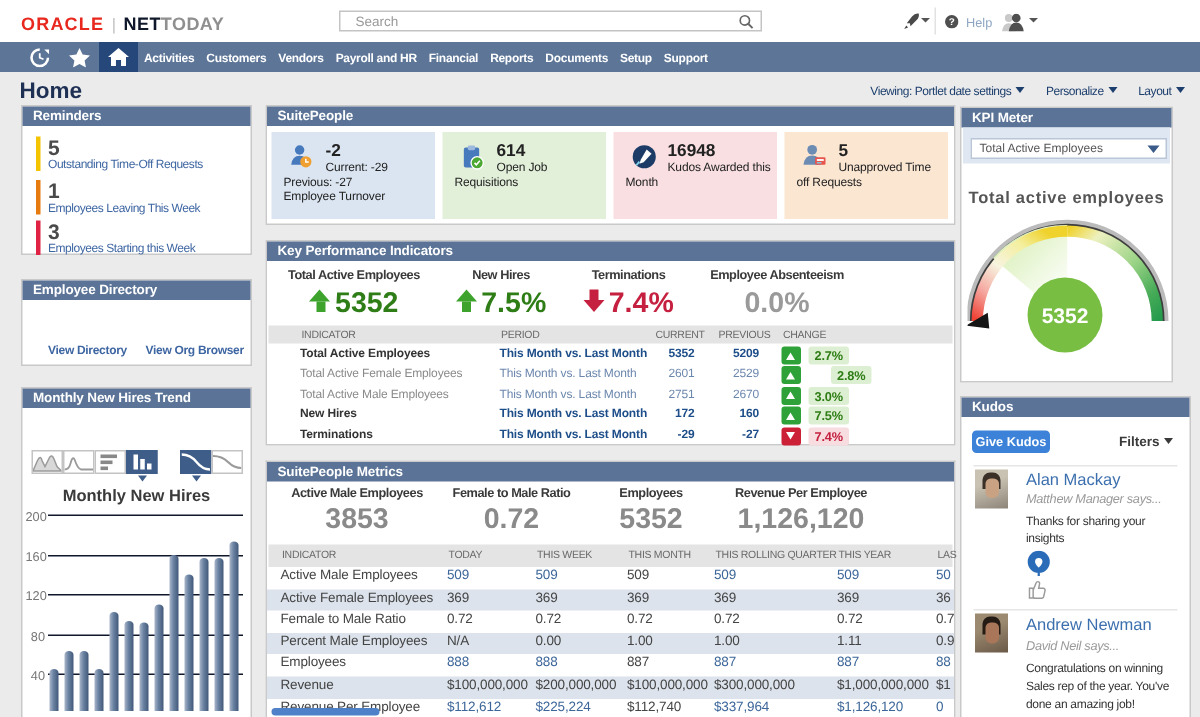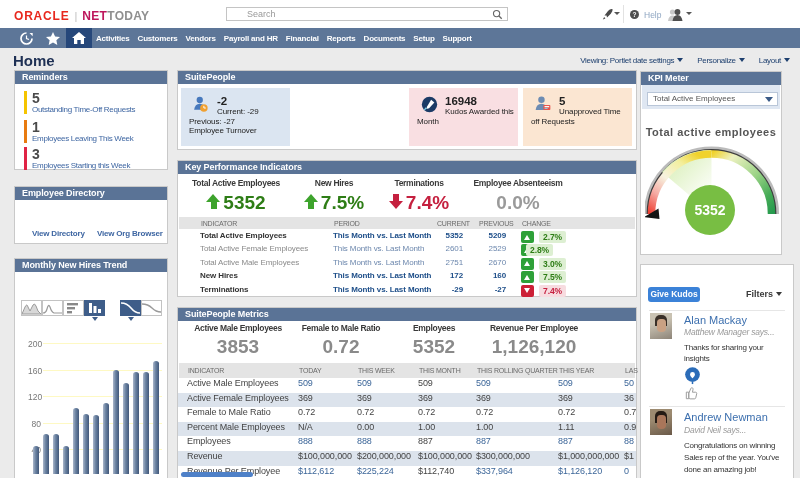--- a/index.html
+++ b/index.html
@@ -11,7 +11,7 @@
 .logo { position:absolute; left:14px; top:9px; font-size:12px; font-weight:bold; }
 .logo .oracle { color:#e8281e; font-size:12px; letter-spacing:0.8px; }
 .logo .sep { color:#c0c0c0; font-weight:normal; padding:0 5px; font-size:11px; }
-.logo .net { color:#be185d; letter-spacing:.3px; } .logo .suite { color:#8f8f8f; letter-spacing:.3px; }
+.logo .net { color:#0f172a; letter-spacing:.3px; } .logo .suite { color:#8f8f8f; letter-spacing:.3px; }
 .search { position:absolute; left:226px; top:7px; width:282px; height:14px; border:1px solid #c4c4c4; background:#fff; font-size:9px; color:#999; line-height:13px; padding-left:20px; }
 
 

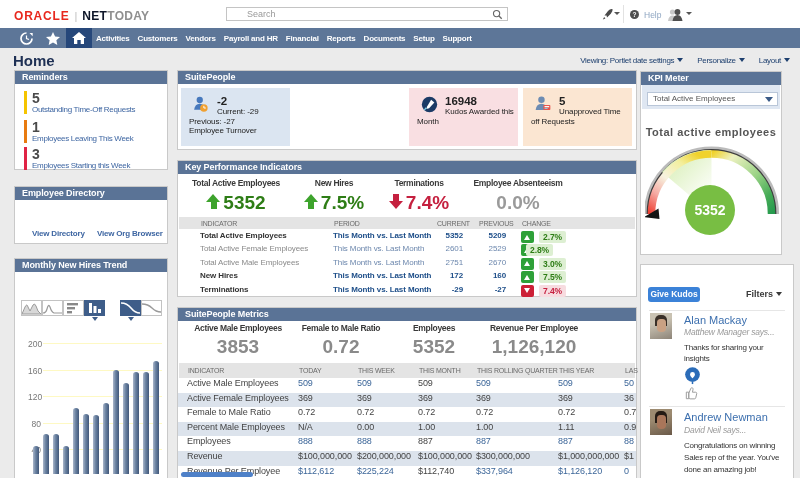--- a/index.html
+++ b/index.html
@@ -12,7 +12,7 @@
 .logo .oracle { color:#e8281e; font-size:12px; letter-spacing:0.8px; }
 .logo .sep { color:#c0c0c0; font-weight:normal; padding:0 5px; font-size:11px; }
 .logo .net { color:#0f172a; letter-spacing:.3px; } .logo .suite { color:#8f8f8f; letter-spacing:.3px; }
-.search { position:absolute; left:226px; top:7px; width:282px; height:14px; border:1px solid #c4c4c4; background:#fff; font-size:9px; color:#999; line-height:13px; padding-left:20px; }
+.search { position:absolute; left:226px; top:7px; width:282px; height:14px; border:1px solid #c4c4c4; background:#fff; font-size:9px; color:#999; line-height:13px; padding-left:10px; }
 
 
 .nav { position:absolute; left:0; top:28px; width:800px; height:20px; background:#5d7698; display:flex; align-items:center; color:#fff; font-size:8px; font-weight:bold; }

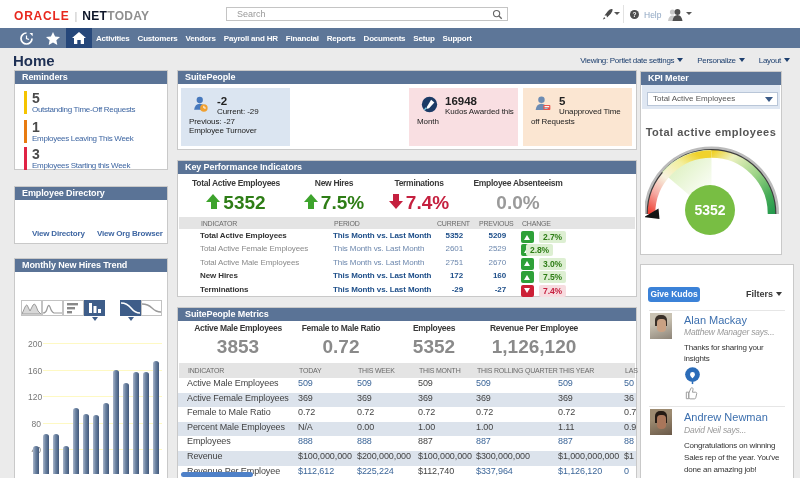--- a/index.html
+++ b/index.html
@@ -256,6 +256,17 @@
     <div style="margin-left:28px;">Current: -29</div>
     <div>Previous: -27</div>
     <div>Employee Turnover</div>
+  </div>
+  <div class="card" style="left:117px; background:#e2efd9;">
+    <svg width="16" height="18" viewBox="0 0 18 20" style="position:absolute; left:12px; top:8px;">
+      <rect x="2.5" y="2.5" width="11.5" height="15" rx="1.5" fill="#4779bd"></rect>
+      <rect x="5.5" y="1" width="5.5" height="3.5" rx="1" fill="#9db9dd"></rect>
+      <circle cx="12.5" cy="14" r="4.6" fill="#4ca832" stroke="#fff" stroke-width="1"></circle>
+      <path d="M10.5 14 l1.4 1.5 l2.6 -3" stroke="#fff" stroke-width="1.2" fill="none"></path>
+    </svg>
+    <div class="num" style="margin:3px 0 0 28px;">614</div>
+    <div style="margin-left:28px;">Open Job</div>
+    <div>Requisitions</div>
   </div>
   <div class="card" style="left:231px; background:#f9dfe2;">
     <svg width="17" height="17" viewBox="0 0 21 21" style="position:absolute; left:12px; top:8px;">

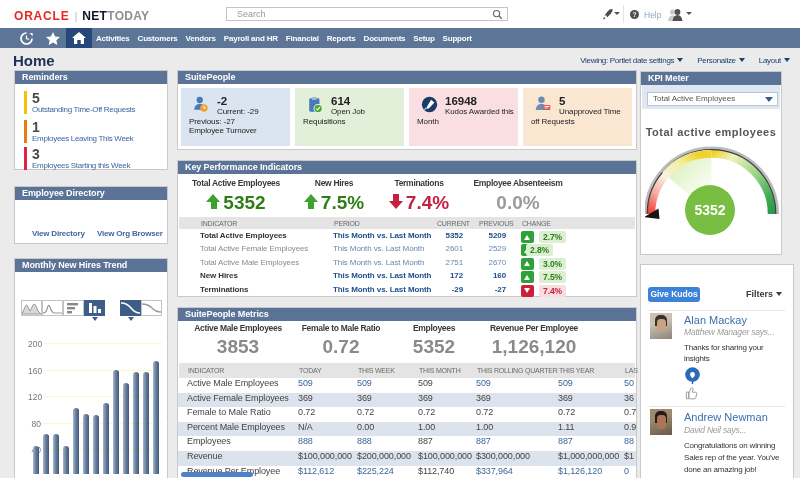--- a/index.html
+++ b/index.html
@@ -332,7 +332,7 @@
       <span class="tcell lB" style="right:173px;">2601</span>
       <span class="tcell lB" style="right:130px;">2529</span>
       <span class="chbadge up" style="left:343px;"></span>
-        <span class="chpct gp" style="left:348px;">2.8%</span>
+        <span class="chpct gp" style="left:376px;">2.8%</span>
     </div>
     <div class="trow" style="top:96.8px; height:13.2px;">
       <span class="tcell gD" style="left:22px;">Total Active Male Employees</span>

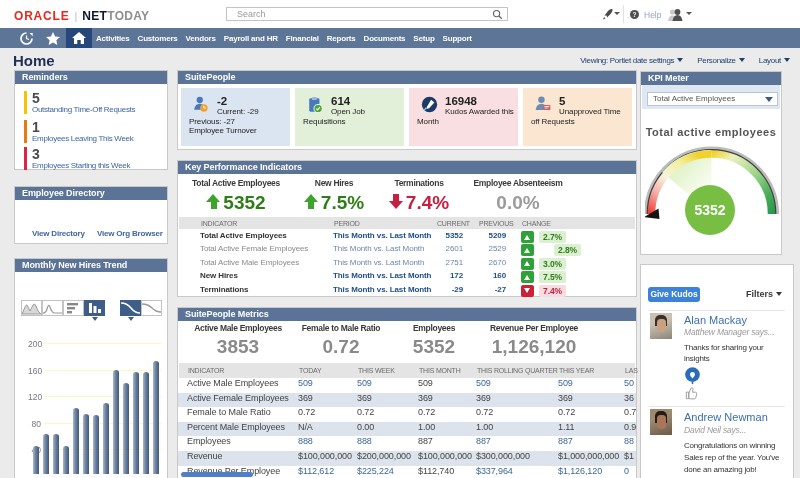--- a/index.html
+++ b/index.html
@@ -495,6 +495,7 @@
 </div>
 
 <div class="portlet" style="left:640px; top:264px; width:154px; height:215px; border-bottom:none;">
+  <div class="phead">Kudos</div>
   <div class="gk-btn">Give Kudos</div>
   <div style="position:absolute; right:11px; top:24px; font-size:9px; font-weight:bold; color:#3a3a3a;">Filters<span class="caret" style="border-top-color:#3a3a3a;"></span></div>
   <div style="position:absolute; left:8px; right:8px; top:45px; border-top:1px solid #e6e6e6;"></div>

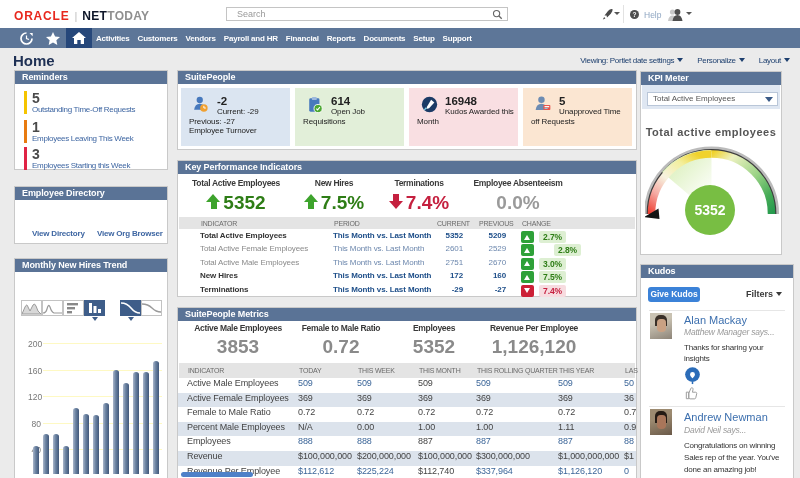--- a/index.html
+++ b/index.html
@@ -211,6 +211,7 @@
           <path d="M0 3 Q6 3 10 7 Q14 11 19 11" fill="none" stroke="#9a9a9a" stroke-width="1.4"></path>
         </svg></div>
   </div>
+  <div class="chart-title" style="top:66px;">Monthly New Hires</div>
   <div id="chart">
     <div class="gl" style="top:4px;">
         <span>200</span>

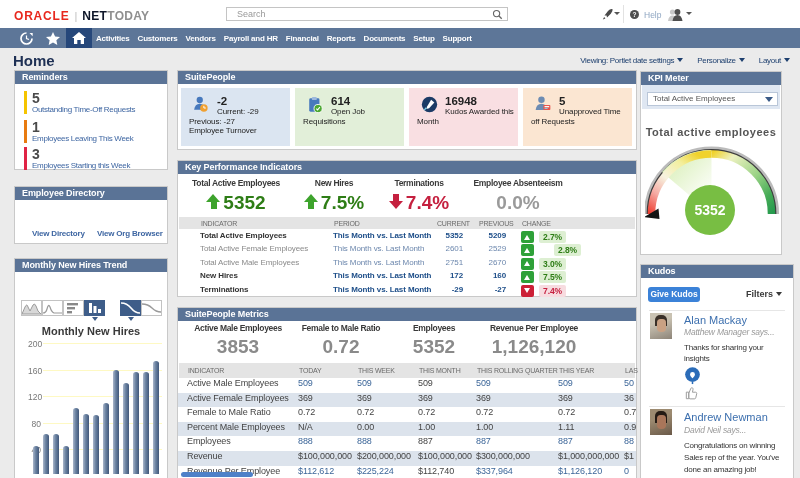--- a/index.html
+++ b/index.html
@@ -46,7 +46,7 @@
 .icn-ptr { position:absolute; top:16px; left:7px; width:0; height:0; border-left:3.5px solid transparent; border-right:3.5px solid transparent; border-top:4px solid #3e5d89; }
 .chart-title { position:absolute; left:0; width:100%; text-align:center; font-size:11px; font-weight:bold; color:#3a3a3a; }
 #chart { position:absolute; left:0px; top:80px; width:152px; height:135px; overflow:hidden; }
-.gl { position:absolute; left:28px; right:5px; height:1px; background:#fef9c3; }
+.gl { position:absolute; left:17px; right:5px; height:1px; background:#0f172a; }
 .gl span { position:absolute; left:-15px; top:-4px; width:13px; text-align:right; font-size:8.5px; color:#777; }
 .cbar { position:absolute; width:6px; background:linear-gradient(90deg,#aab6ca 0,#6a82a1 45%,#42587a 100%); border-radius:3px 3px 0 0/2.5px 2.5px 0 0; }
 

